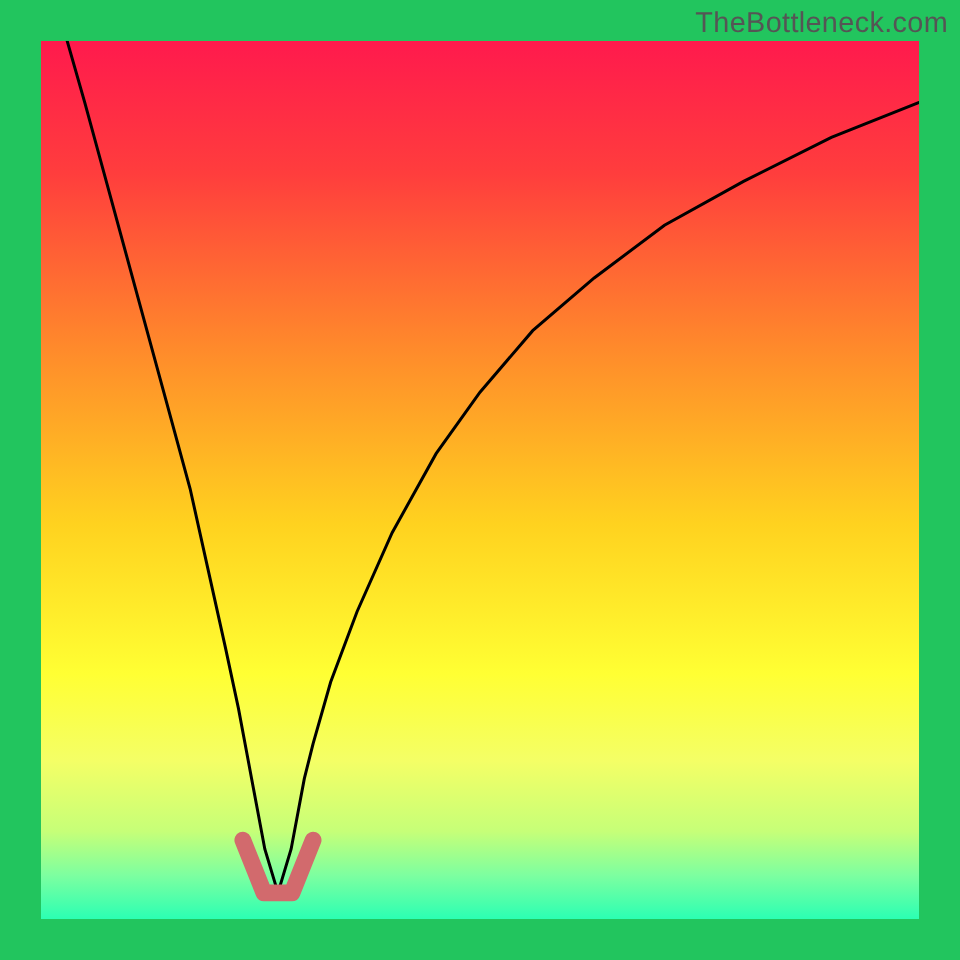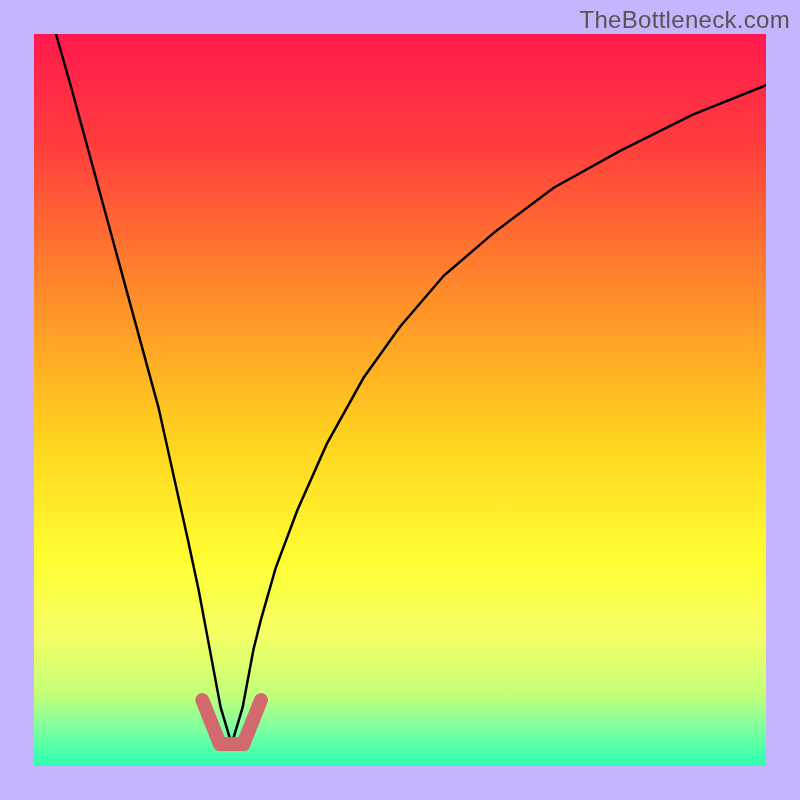--- a/index.html
+++ b/index.html
@@ -16,7 +16,7 @@
     left: 0;
     width: 800px;
     height: 800px;
-    background: #c4b5fd;
+    background: #22c55e;
   }
   .plot {
     position: absolute;

